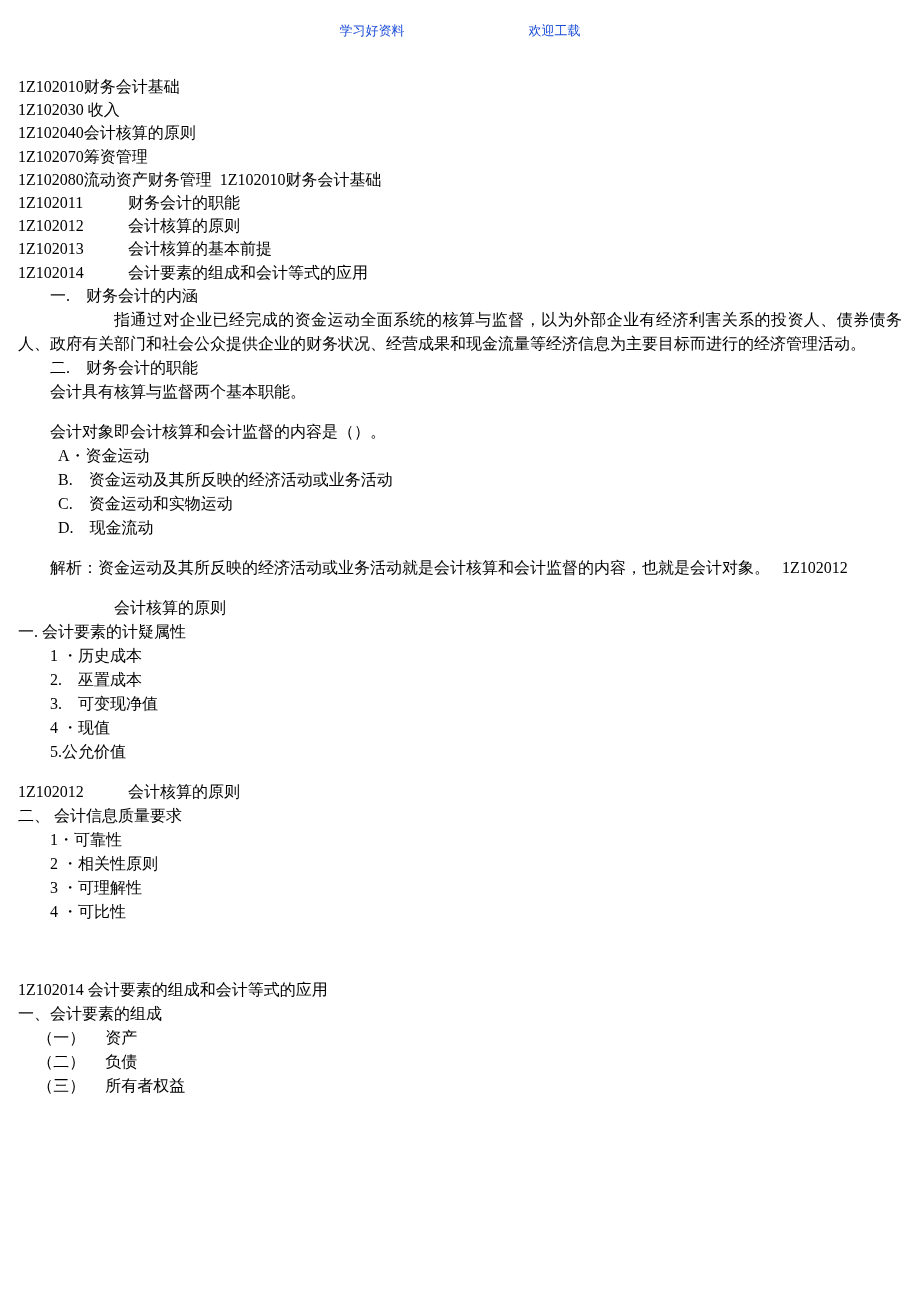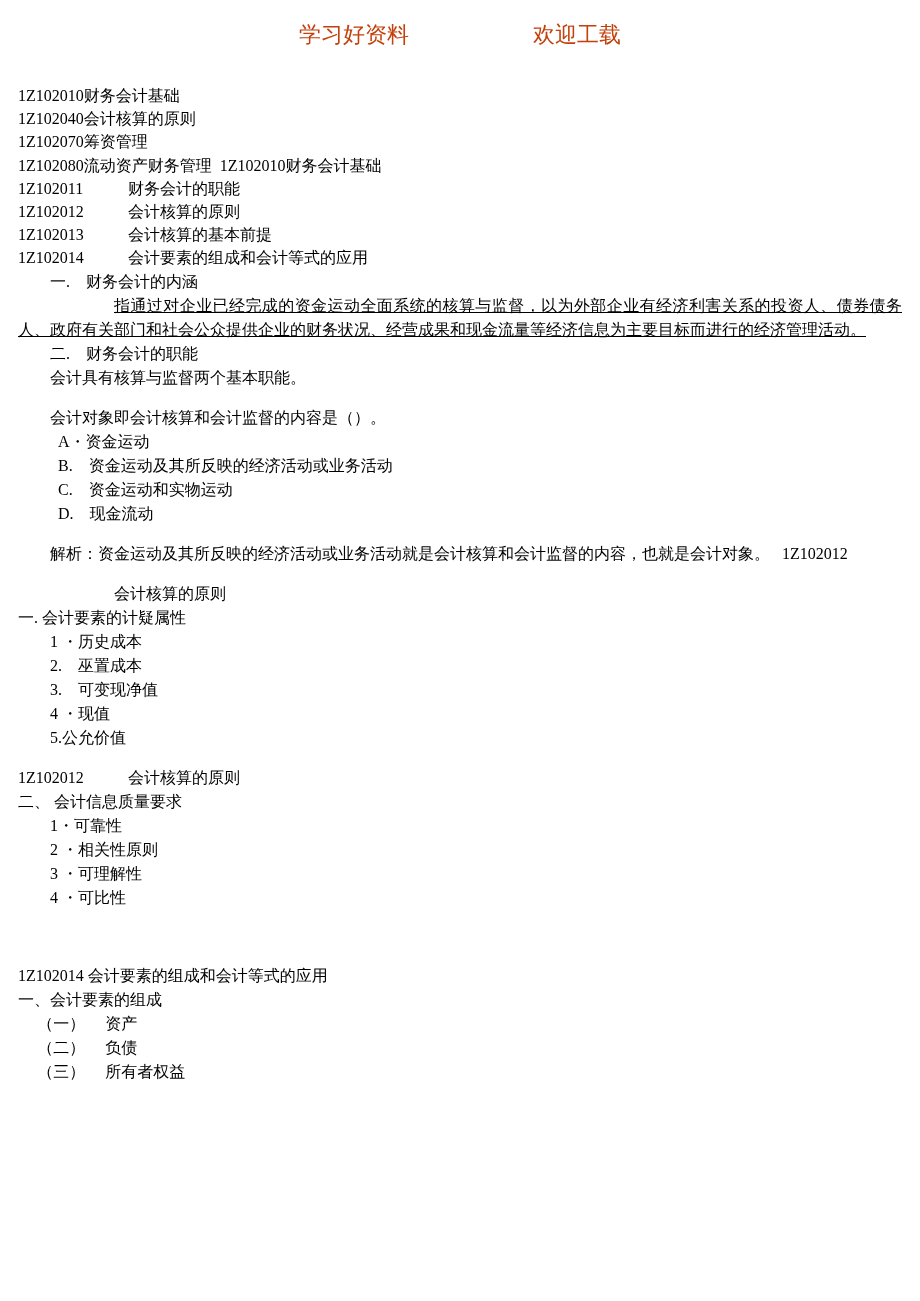--- a/index.html
+++ b/index.html
@@ -18,8 +18,8 @@
     margin-bottom: 12px;
   }
   .header span {
-    color: #c2410c;
-    font-size: 22px;
+    color: #1d4ed8;
+    font-size: 13px;
     display: inline-block;
   }
   .header .left {

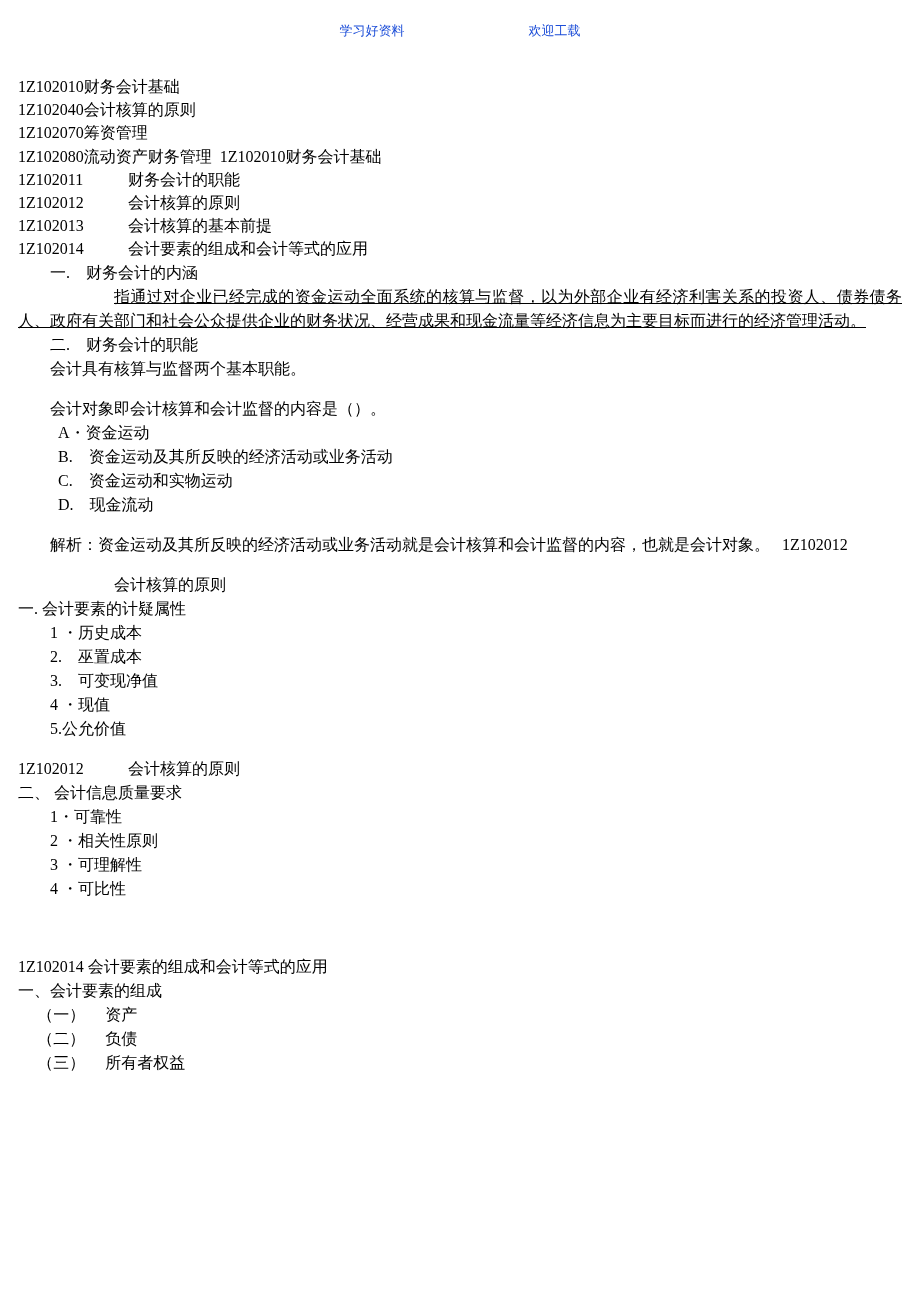--- a/index.html
+++ b/index.html
@@ -47,6 +47,7 @@
 
 <div class="tight">
   <div class="toc-line"><span>1Z102010</span><span>财务会计基础</span></div>
+  <div class="toc-line"><span>1Z102030</span> <span>收入</span></div>
   <div class="toc-line"><span>1Z102040</span><span>会计核算的原则</span></div>
   <div class="toc-line"><span>1Z102070</span><span>筹资管理</span></div>
   <div class="toc-line">

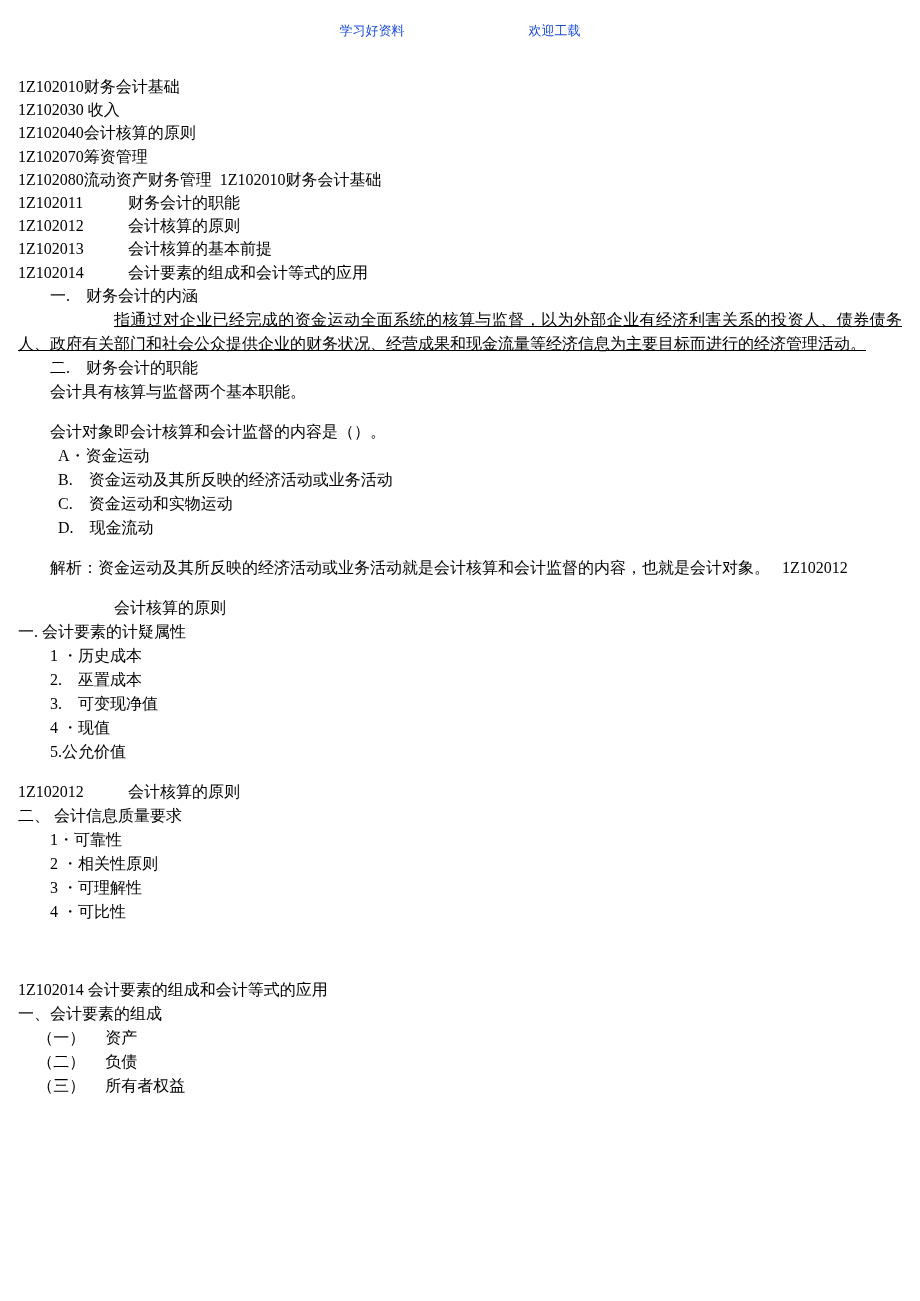--- a/index.html
+++ b/index.html
@@ -33,7 +33,7 @@
   .indent3 { padding-left: 6em; }
   .code-label { display:inline-block; width:110px; }
   .tight { line-height:1.45;margin-top:33px; }
-  .para { margin:0; text-align:justify;text-decoration:underline;}
+  .para { margin:0; text-align:justify;}
   .spacer { height: 16px; }
   .spacer-lg { height: 54px; }
 </style>

